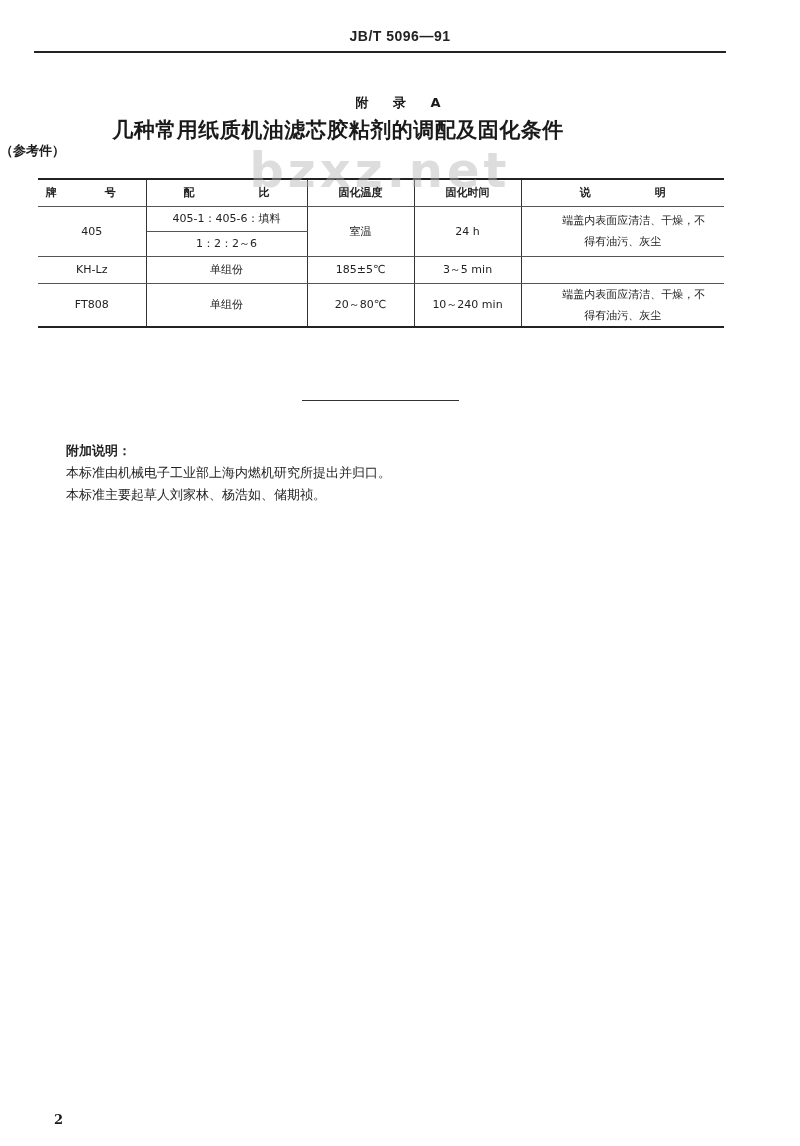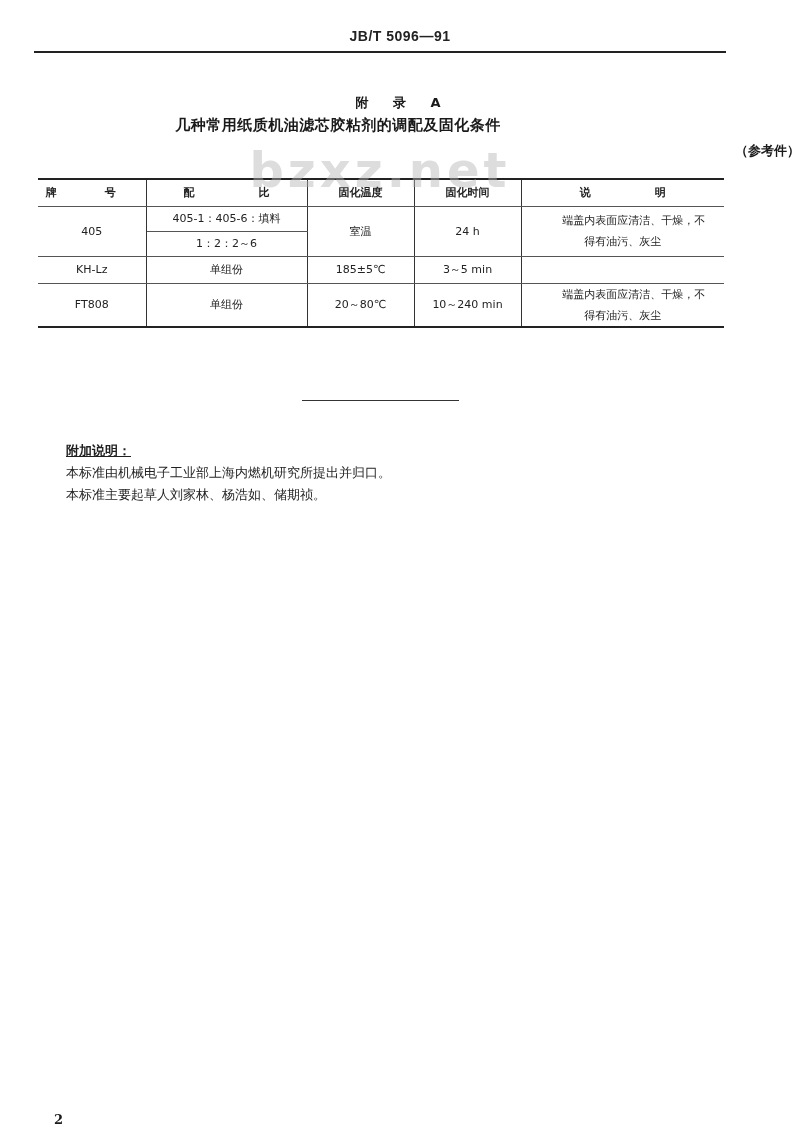--- a/index.html
+++ b/index.html
@@ -23,7 +23,7 @@
     }
     .appendix-title {
       position: absolute; left: 0; width: 676px; top: 116px; text-align: center;
-      font-family: "DejaVu Sans", sans-serif; font-size: 15px; font-weight: bold;
+      font-family: "DejaVu Sans", sans-serif; font-size: 21px; font-weight: bold;
       letter-spacing: 0.5px;
     }
     .appendix-sub {

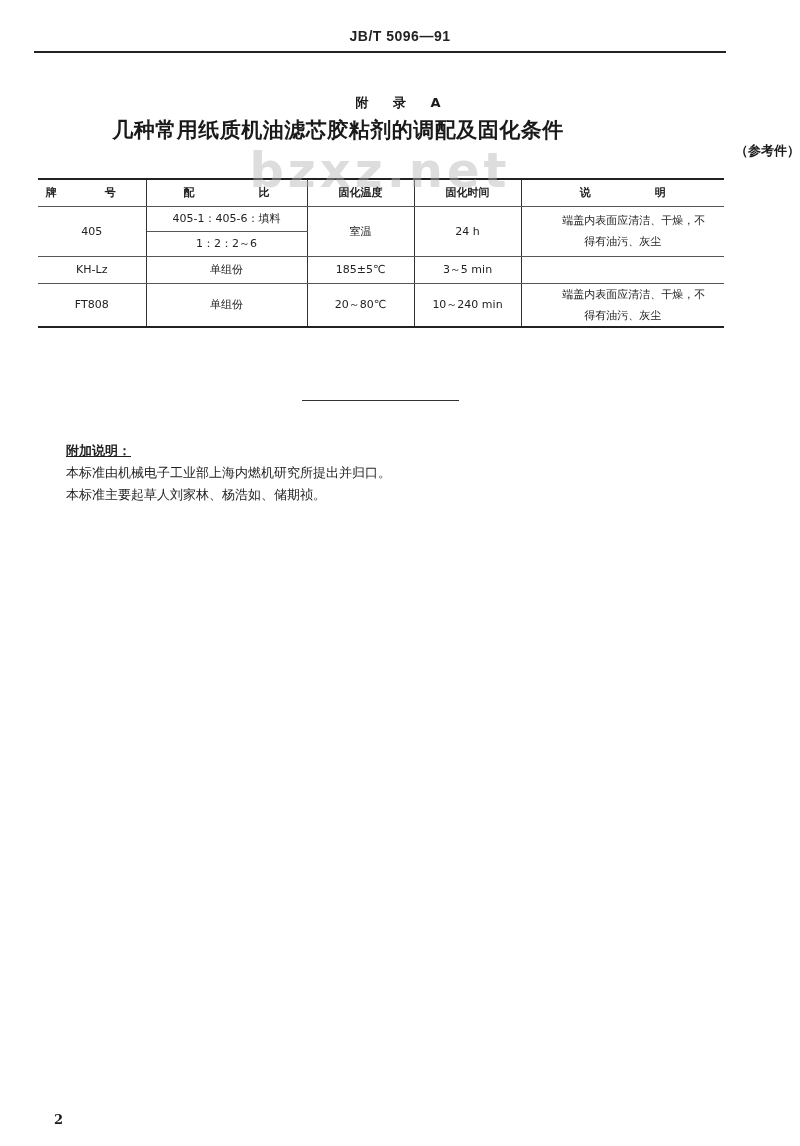--- a/index.html
+++ b/index.html
@@ -27,7 +27,7 @@
       letter-spacing: 0.5px;
     }
     .appendix-sub {
-      position: absolute; left: 0; width: 800px; top: 142px; text-align: right;
+      position: absolute; left: 0; width: 800px; top: 142px; text-align: left;
       font-family: "DejaVu Sans", sans-serif; font-size: 13px; font-weight: bold;
     }
     .watermark {

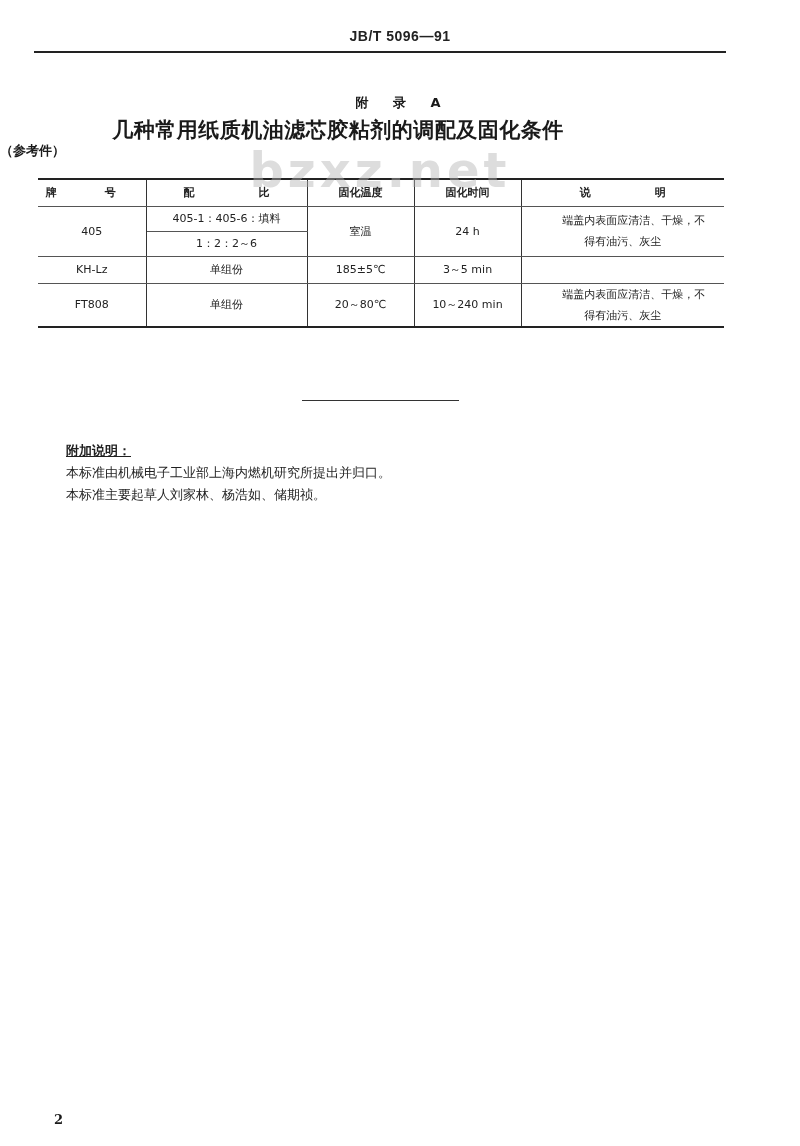--- a/index.html
+++ b/index.html
@@ -67,7 +67,7 @@
       position: absolute; left: 66px; top: 440px;
       font-family: "DejaVu Sans", sans-serif; font-size: 13px; line-height: 22px; color: #1f1f1f;
     }
-    .notes .heading { font-weight: bold; text-decoration: underline; }
+    .notes .heading { font-weight: bold; }
     .page-number {
       position: absolute; left: 54px; top: 1112px;
       font-family: "DejaVu Serif", serif; font-size: 13px; font-weight: bold;

